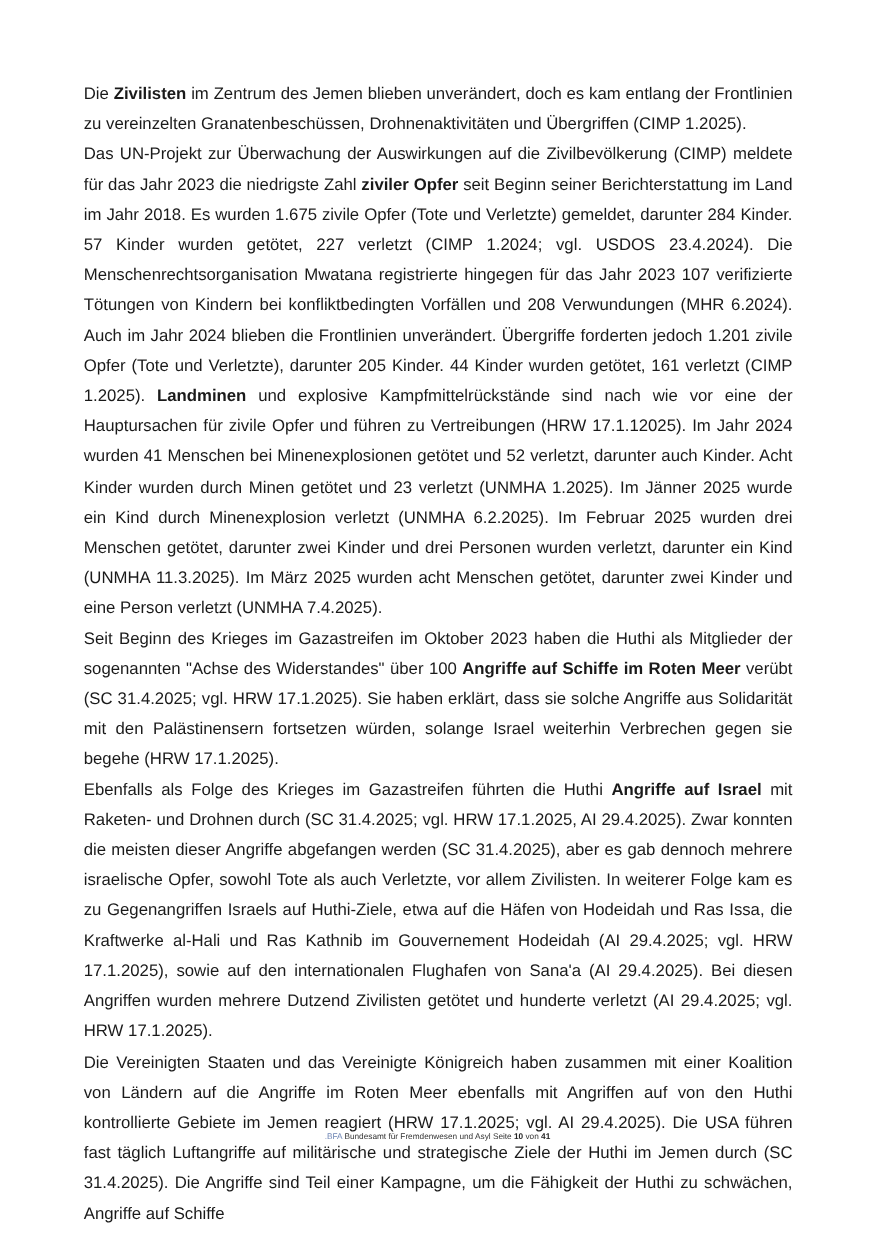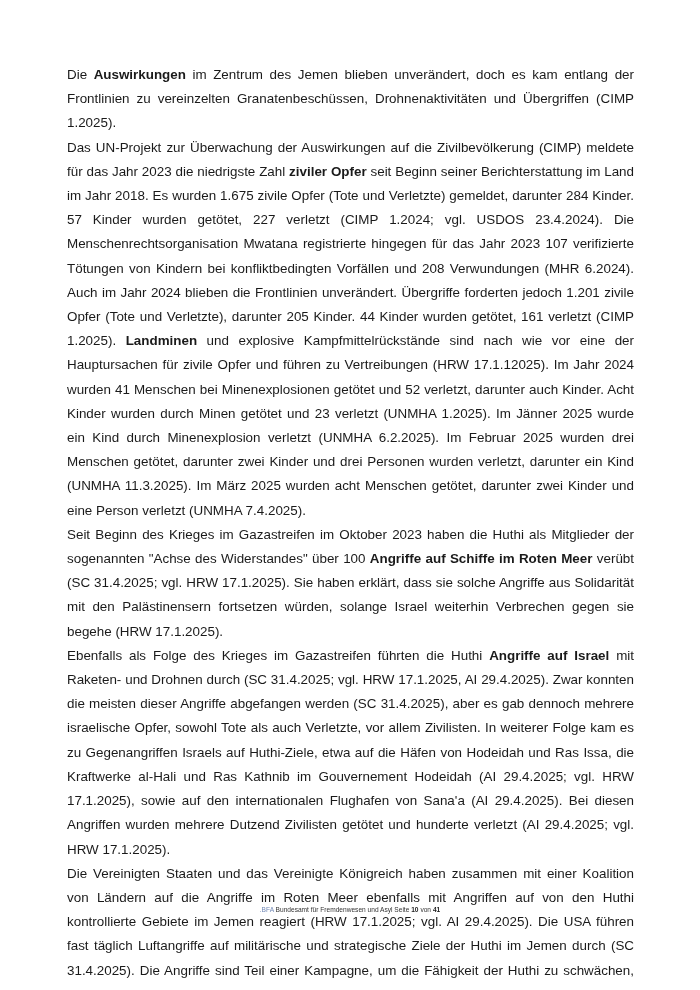--- a/index.html
+++ b/index.html
@@ -36,7 +36,7 @@
 <body>
 
 <div class="page">
-  <p class="para"><span>Die </span><b>Auswirkungen</b><span> im Zentrum des Jemen blieben unverändert, doch es kam entlang der Frontlinien zu vereinzelten Granatenbeschüssen, Drohnenaktivitäten und Übergriffen (CIMP 1.2025).</span></p>
+  <p class="para"><span>Die </span><b>Zivilisten</b><span> im Zentrum des Jemen blieben unverändert, doch es kam entlang der Frontlinien zu vereinzelten Granatenbeschüssen, Drohnenaktivitäten und Übergriffen (CIMP 1.2025).</span></p>
   <p class="para"><span>Das UN-Projekt zur Überwachung der Auswirkungen auf die Zivilbevölkerung (CIMP) meldete für das Jahr 2023 die niedrigste Zahl </span><b>ziviler Opfer</b><span> seit Beginn seiner Berichterstattung im Land im Jahr 2018. Es wurden 1.675 zivile Opfer (Tote und Verletzte) gemeldet, darunter 284 Kinder. 57 Kinder wurden getötet, 227 verletzt (CIMP 1.2024; vgl. USDOS 23.4.2024). Die Menschenrechtsorganisation Mwatana registrierte hingegen für das Jahr 2023 107 verifizierte Tötungen von Kindern bei konfliktbedingten Vorfällen und 208 Verwundungen (MHR 6.2024). Auch im Jahr 2024 blieben die Frontlinien unverändert. Übergriffe forderten jedoch 1.201 zivile Opfer (Tote und Verletzte), darunter 205 Kinder. 44 Kinder wurden getötet, 161 verletzt (CIMP 1.2025). </span><b>Landminen</b><span> und explosive Kampfmittelrückstände sind nach wie vor eine der Hauptursachen für zivile Opfer und führen zu Vertreibungen (HRW 17.1.12025). Im Jahr 2024 wurden 41 Menschen bei Minenexplosionen getötet und 52 verletzt, darunter auch Kinder. Acht Kinder wurden durch Minen getötet und 23 verletzt (UNMHA 1.2025). Im Jänner 2025 wurde ein Kind durch Minenexplosion verletzt (UNMHA 6.2.2025). Im Februar 2025 wurden drei Menschen getötet, darunter zwei Kinder und drei Personen wurden verletzt, darunter ein Kind (UNMHA 11.3.2025). Im März 2025 wurden acht Menschen getötet, darunter zwei Kinder und eine Person verletzt (UNMHA 7.4.2025).</span></p>
   <p class="para"><span>Seit Beginn des Krieges im Gazastreifen im Oktober 2023 haben die Huthi als Mitglieder der sogenannten "Achse des Widerstandes" über 100 </span><b>Angriffe auf Schiffe im Roten Meer</b><span> verübt (SC 31.4.2025; vgl. HRW 17.1.2025). Sie haben erklärt, dass sie solche Angriffe aus Solidarität mit den Palästinensern fortsetzen würden, solange Israel weiterhin Verbrechen gegen sie begehe (HRW 17.1.2025).</span></p>
   <p class="para"><span>Ebenfalls als Folge des Krieges im Gazastreifen führten die Huthi </span><b>Angriffe auf Israel</b><span> mit Raketen- und Drohnen durch (SC 31.4.2025; vgl. HRW 17.1.2025, AI 29.4.2025). Zwar konnten die meisten dieser Angriffe abgefangen werden (SC 31.4.2025), aber es gab dennoch mehrere israelische Opfer, sowohl Tote als auch Verletzte, vor allem Zivilisten. In weiterer Folge kam es zu Gegenangriffen Israels auf Huthi-Ziele, etwa auf die Häfen von Hodeidah und Ras Issa, die Kraftwerke al-Hali und Ras Kathnib im Gouvernement Hodeidah (AI 29.4.2025; vgl. HRW 17.1.2025), sowie auf den internationalen Flughafen von Sana'a (AI 29.4.2025). Bei diesen Angriffen wurden mehrere Dutzend Zivilisten getötet und hunderte verletzt (AI 29.4.2025; vgl. HRW 17.1.2025).</span></p>

